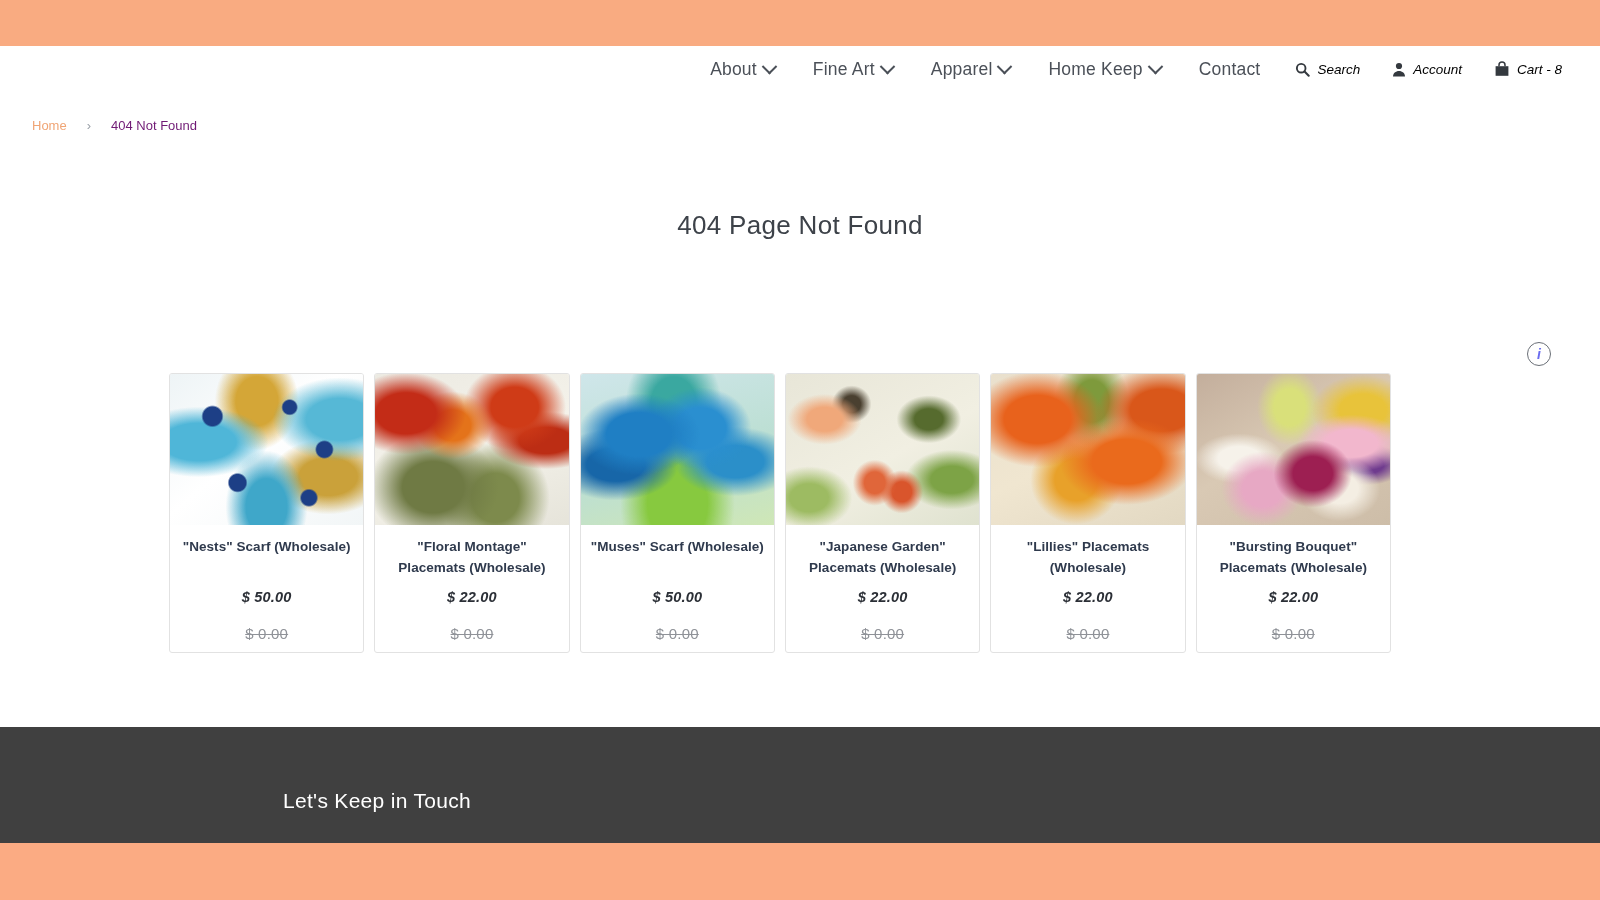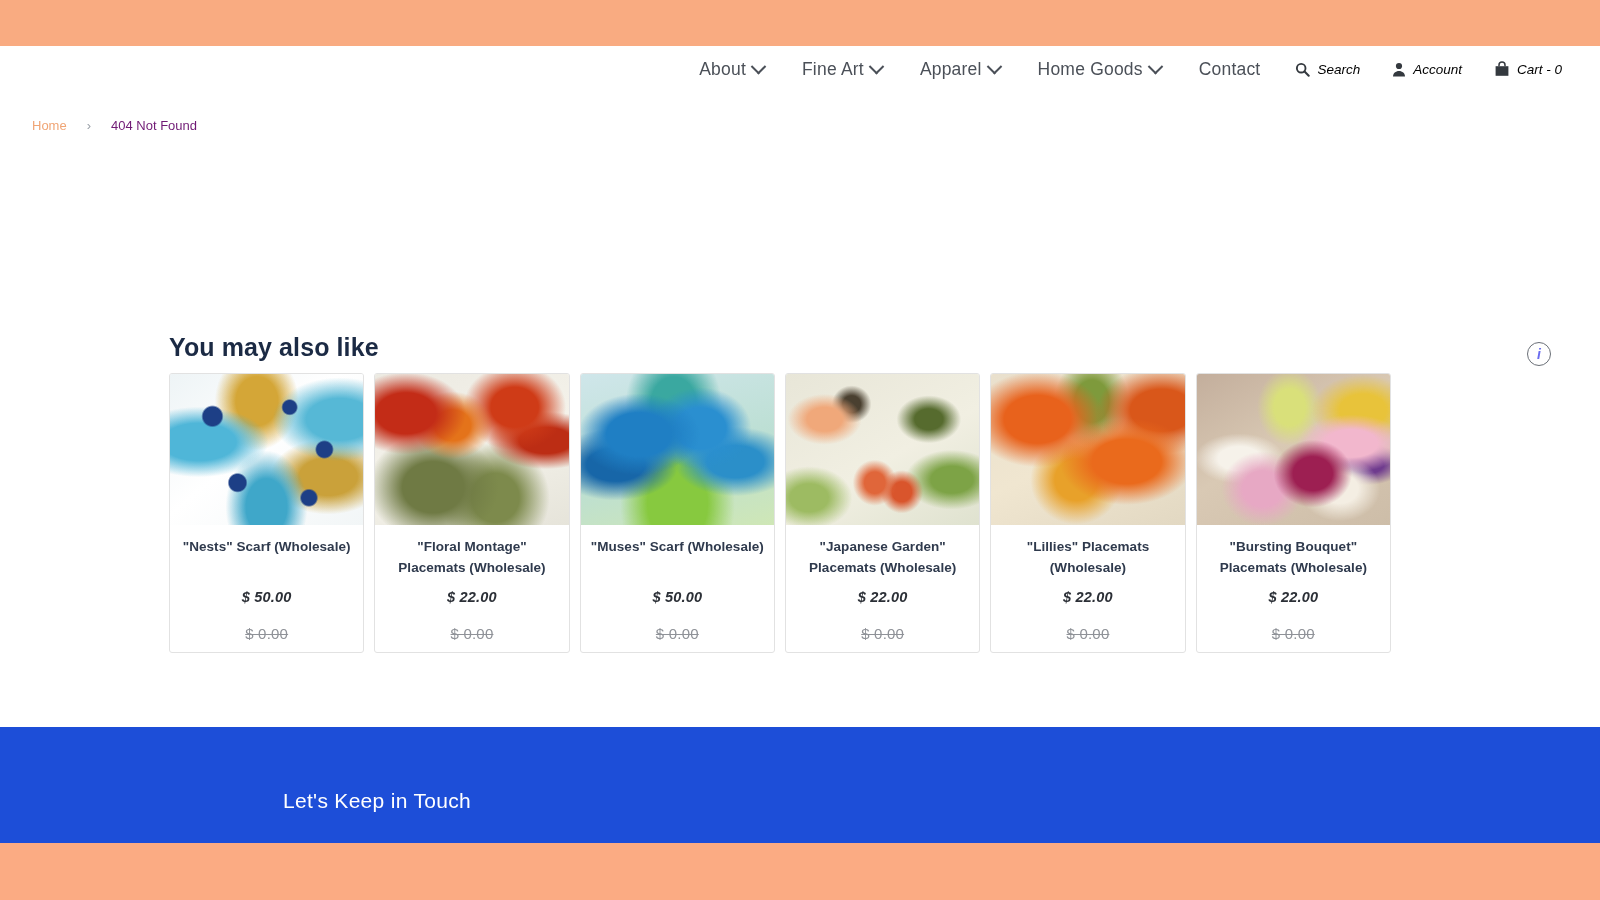--- a/index.html
+++ b/index.html
@@ -291,7 +291,7 @@
           <span class="chev"></span>
         </a>
         <a class="nav-item" href="#" style="text-decoration: none;">
-          <span>Home Goods</span>
+          <span>Home Keep</span>
           <span class="chev"></span>
         </a>
         <a class="nav-item" href="#" style="text-decoration: none;">

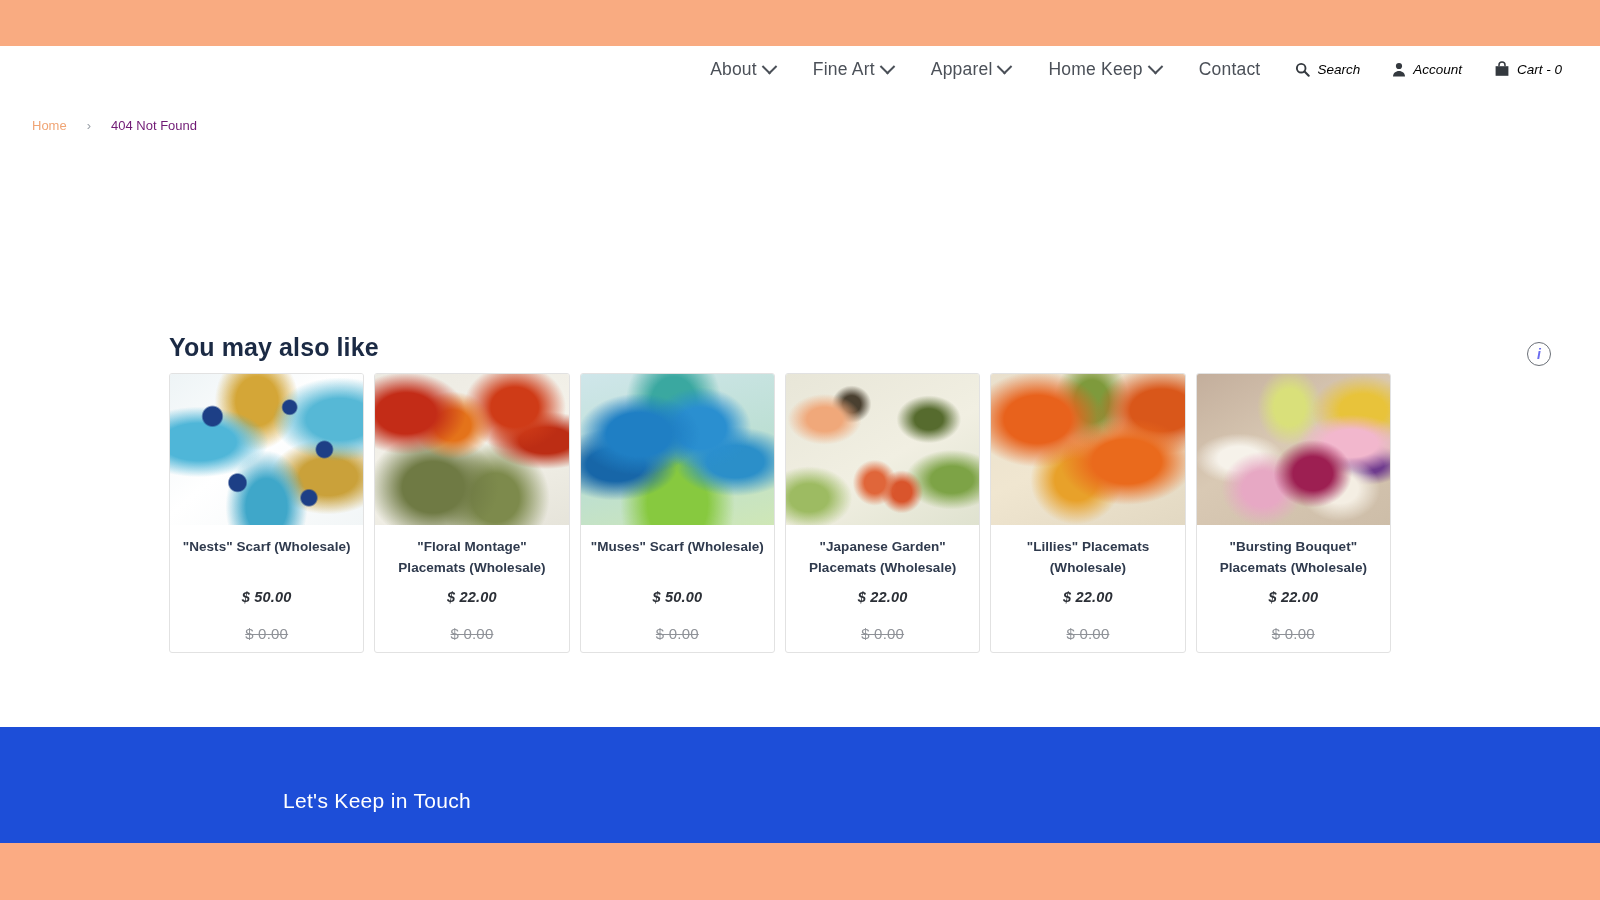--- a/index.html
+++ b/index.html
@@ -324,7 +324,7 @@
               <rect x="1.6" y="5.2" width="12.8" height="9.6" fill="#34393f"></rect>
             </svg>
           </span>
-          <span>Cart - 0</span>
+          <span>Cart - 8</span>
         </a>
       </div>
   </nav>

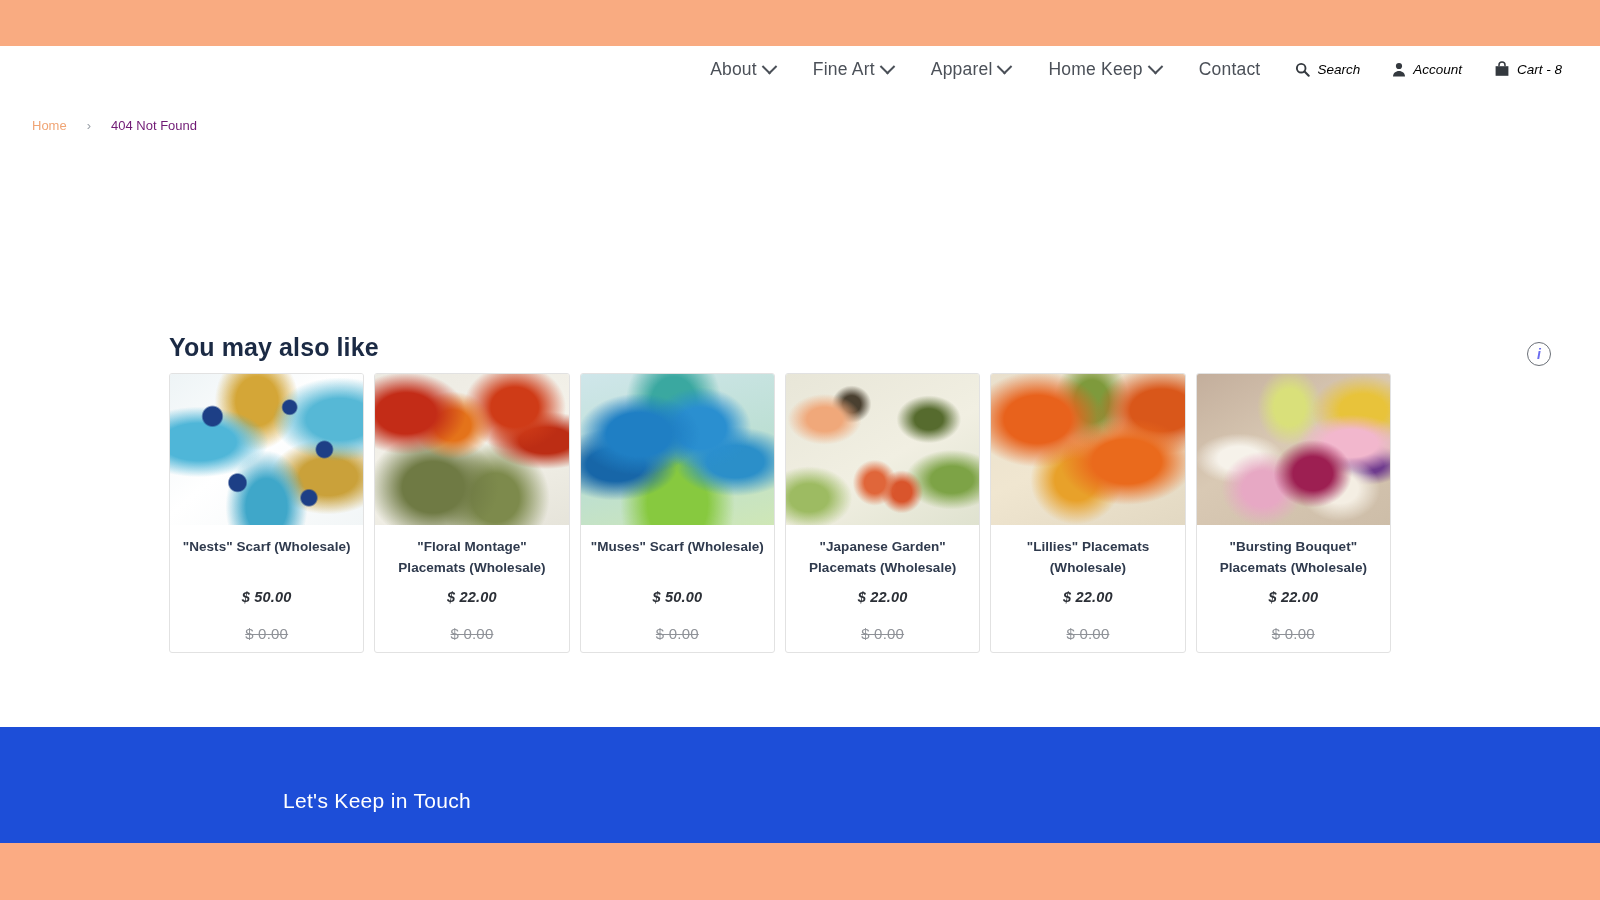--- a/index.html
+++ b/index.html
@@ -335,6 +335,7 @@
     <span class="bc-current">404 Not Found</span>
   </div>
 
+  <h1 class="err-title">404 Page Not Found</h1>
 
   <h2 class="section-title">You may also like</h2>
   <div class="grid" id="product-grid">

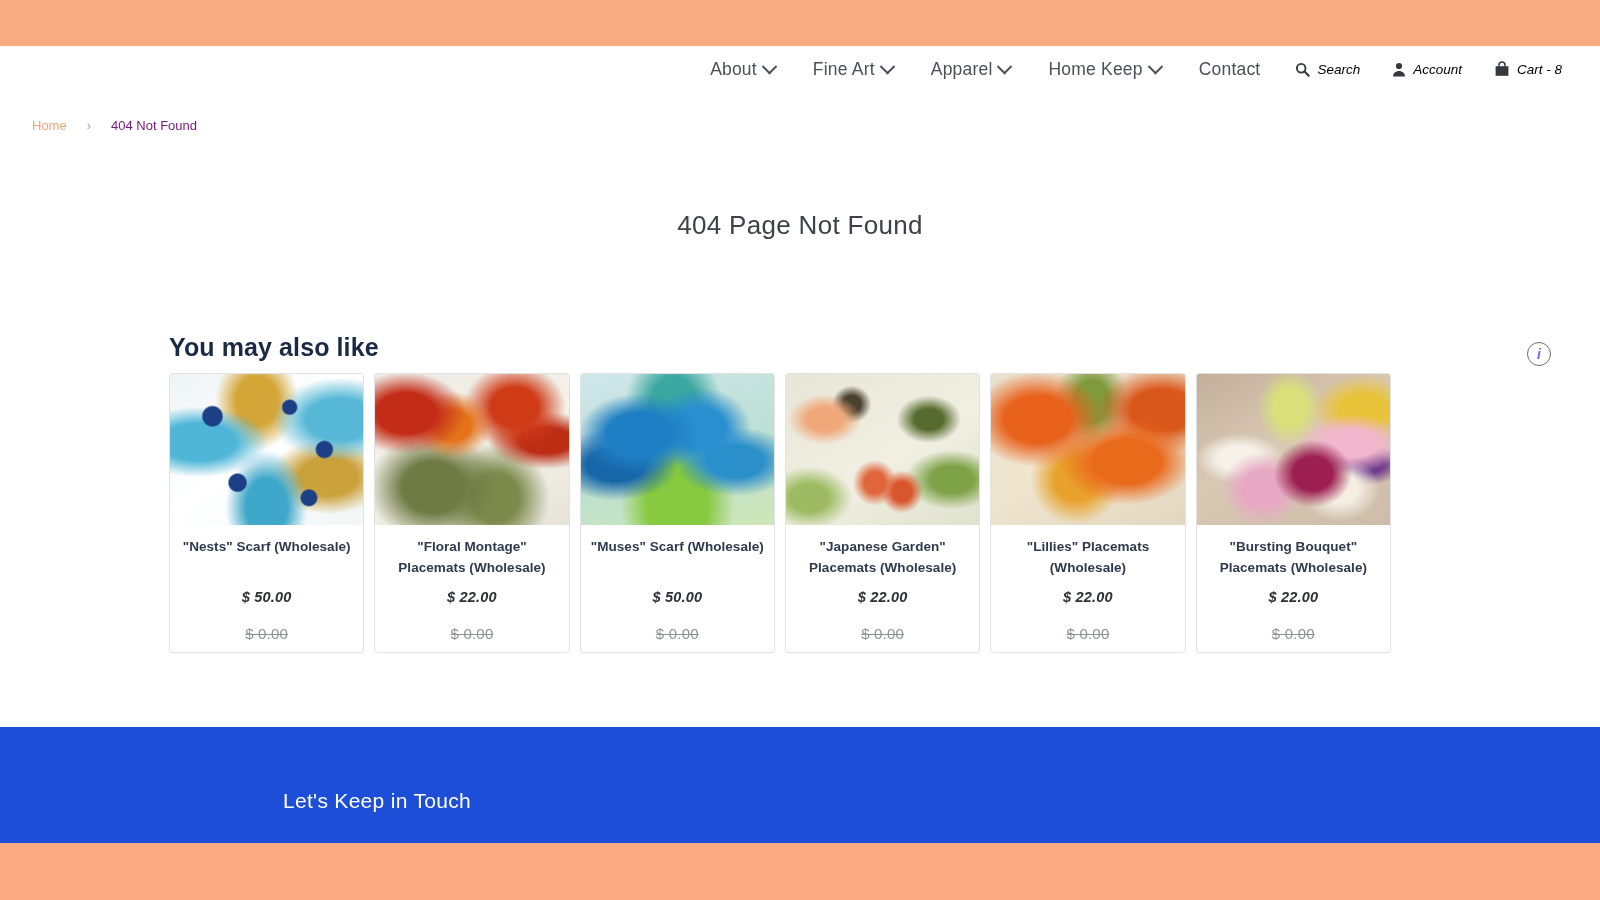--- a/index.html
+++ b/index.html
@@ -337,7 +337,6 @@
 
   <h1 class="err-title">404 Page Not Found</h1>
 
-  <h2 class="section-title">You may also like</h2>
   <div class="grid" id="product-grid">
       <div class="card">
         <div class="card-img art-nests" style="height: 151px;"></div>

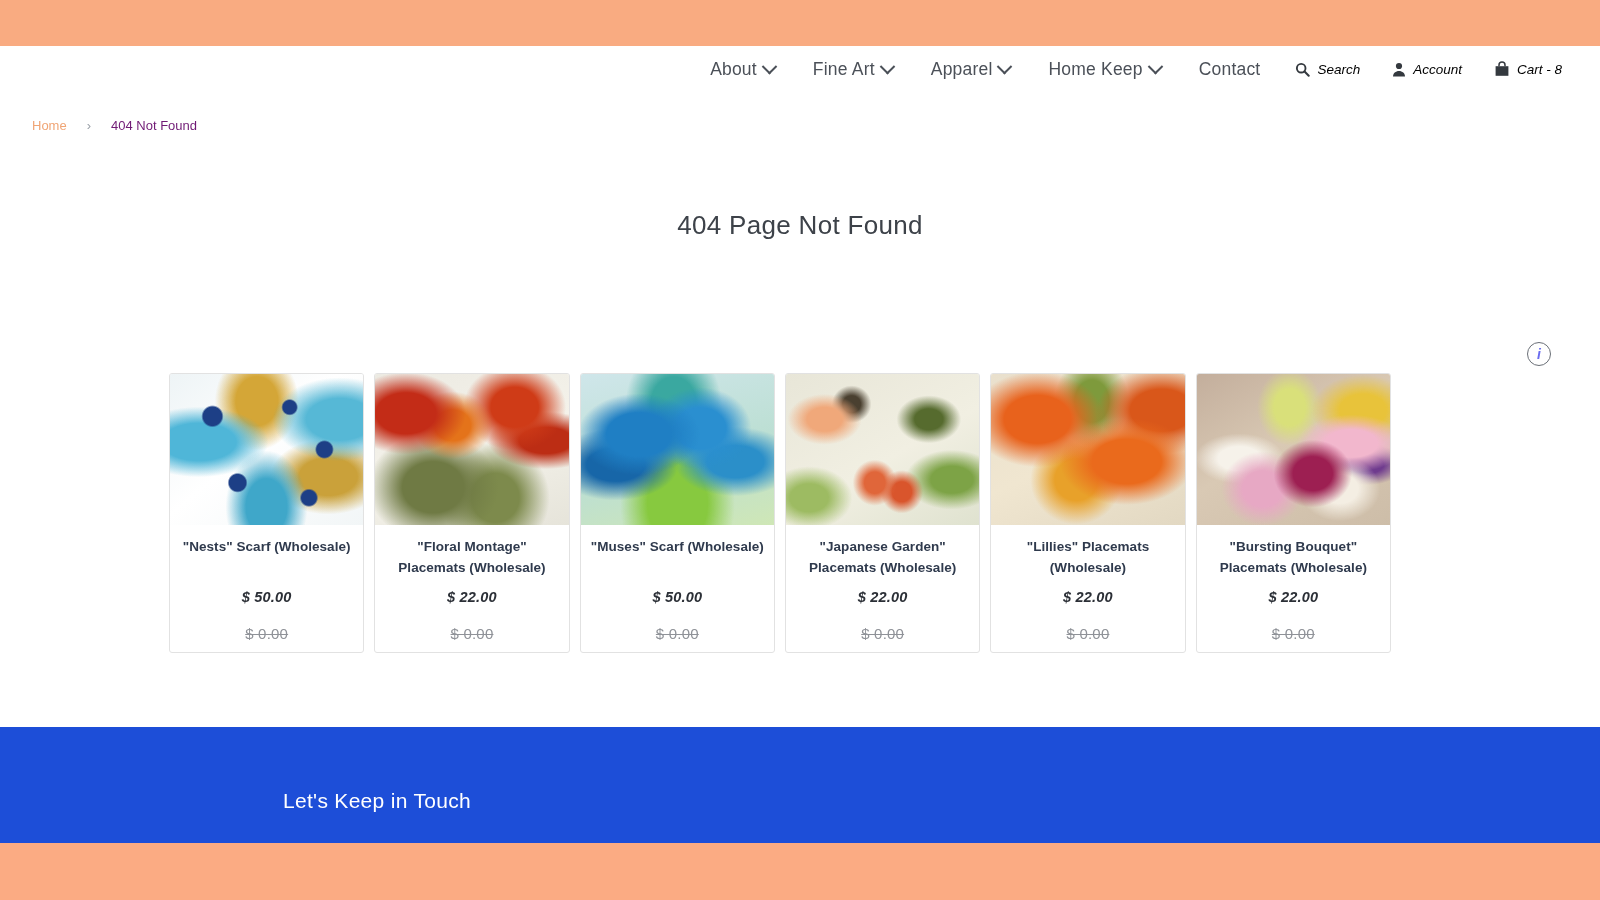--- a/index.html
+++ b/index.html
@@ -222,7 +222,7 @@
   .newsletter {
     position: absolute; left: 0; top: 727px;
     width: 1600px; height: 148px;
-    background: #1d4ed8;
+    background: #404040;
     display: flex; align-items: center;
   }
   .nl-title {

